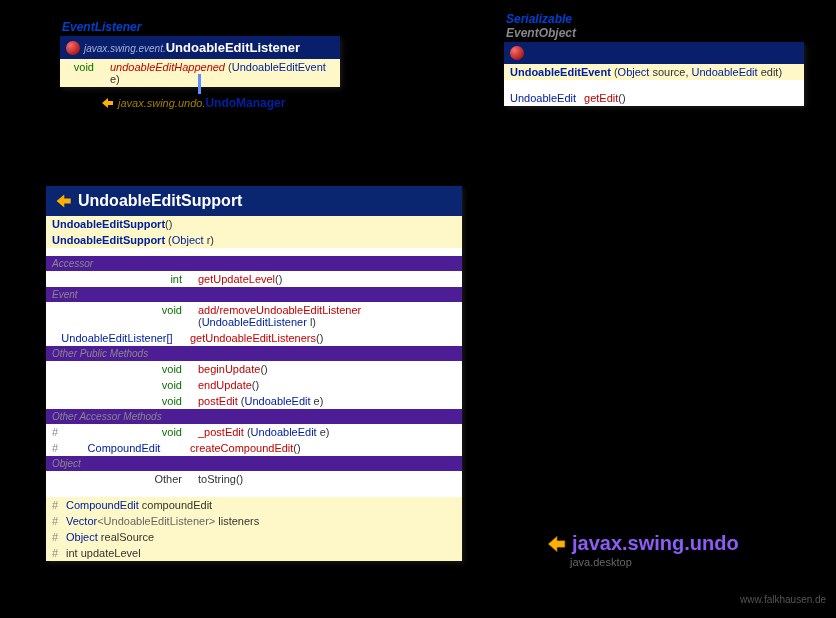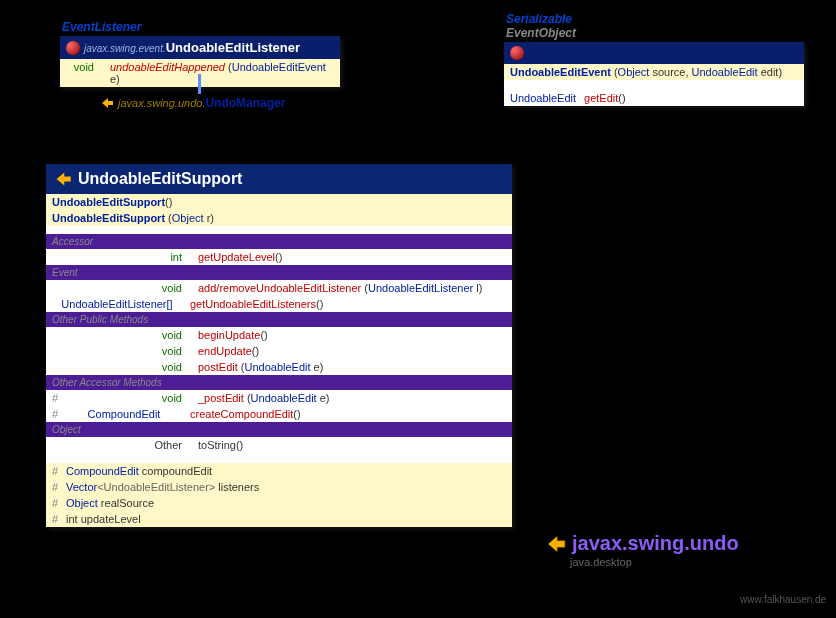--- a/index.html
+++ b/index.html
@@ -73,7 +73,7 @@
   </div>
 </div>
 
-<div class="box" style="left:46px;top:164px;width:466px">
+<div class="box" style="left:46px;top:186px;width:416px">
   <div class="hdr-support">
     <svg class="ico-arrow" viewBox="0 0 14 14" style="width:18px;height:18px">
         <path d="M2 7 L8 2 L8 5 L13 5 L13 9 L8 9 L8 12 Z" fill="#ffb000"></path>

